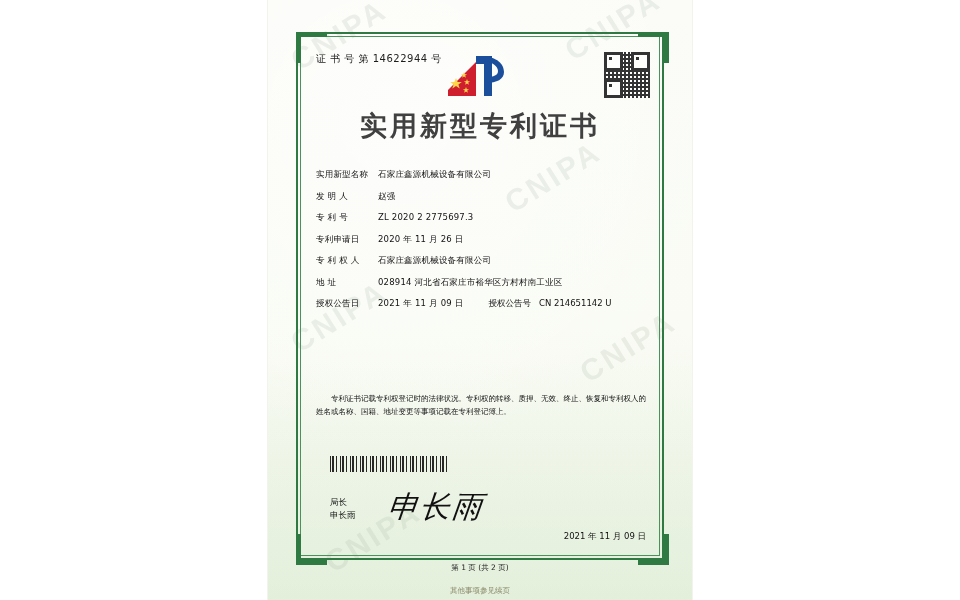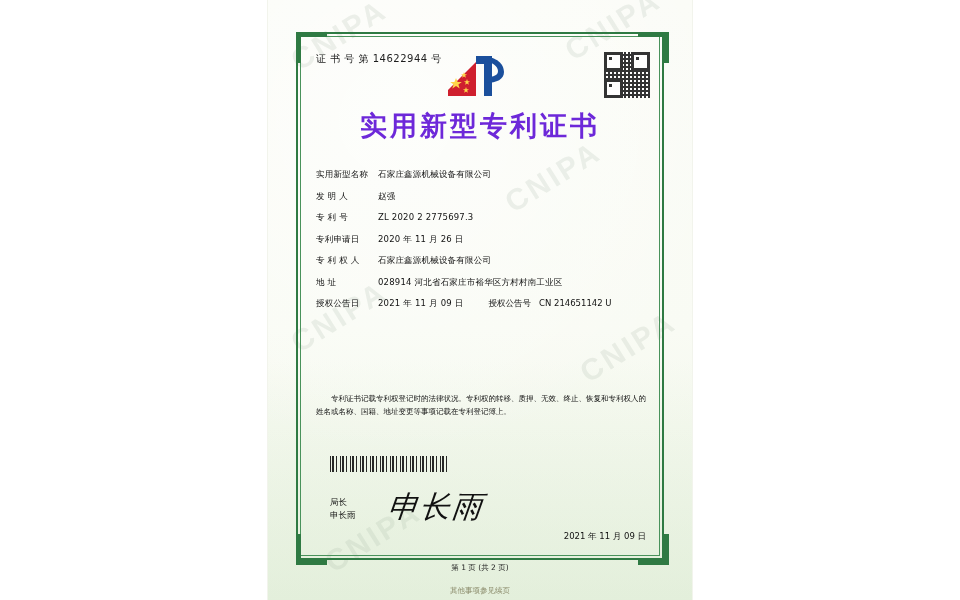--- a/index.html
+++ b/index.html
@@ -132,7 +132,7 @@
     font-size: 27px;
     font-weight: bold;
     letter-spacing: 3px;
-    color: #6d28d9;
+    color: #404040;
     font-family: "DejaVu Sans", sans-serif;
   }
 

